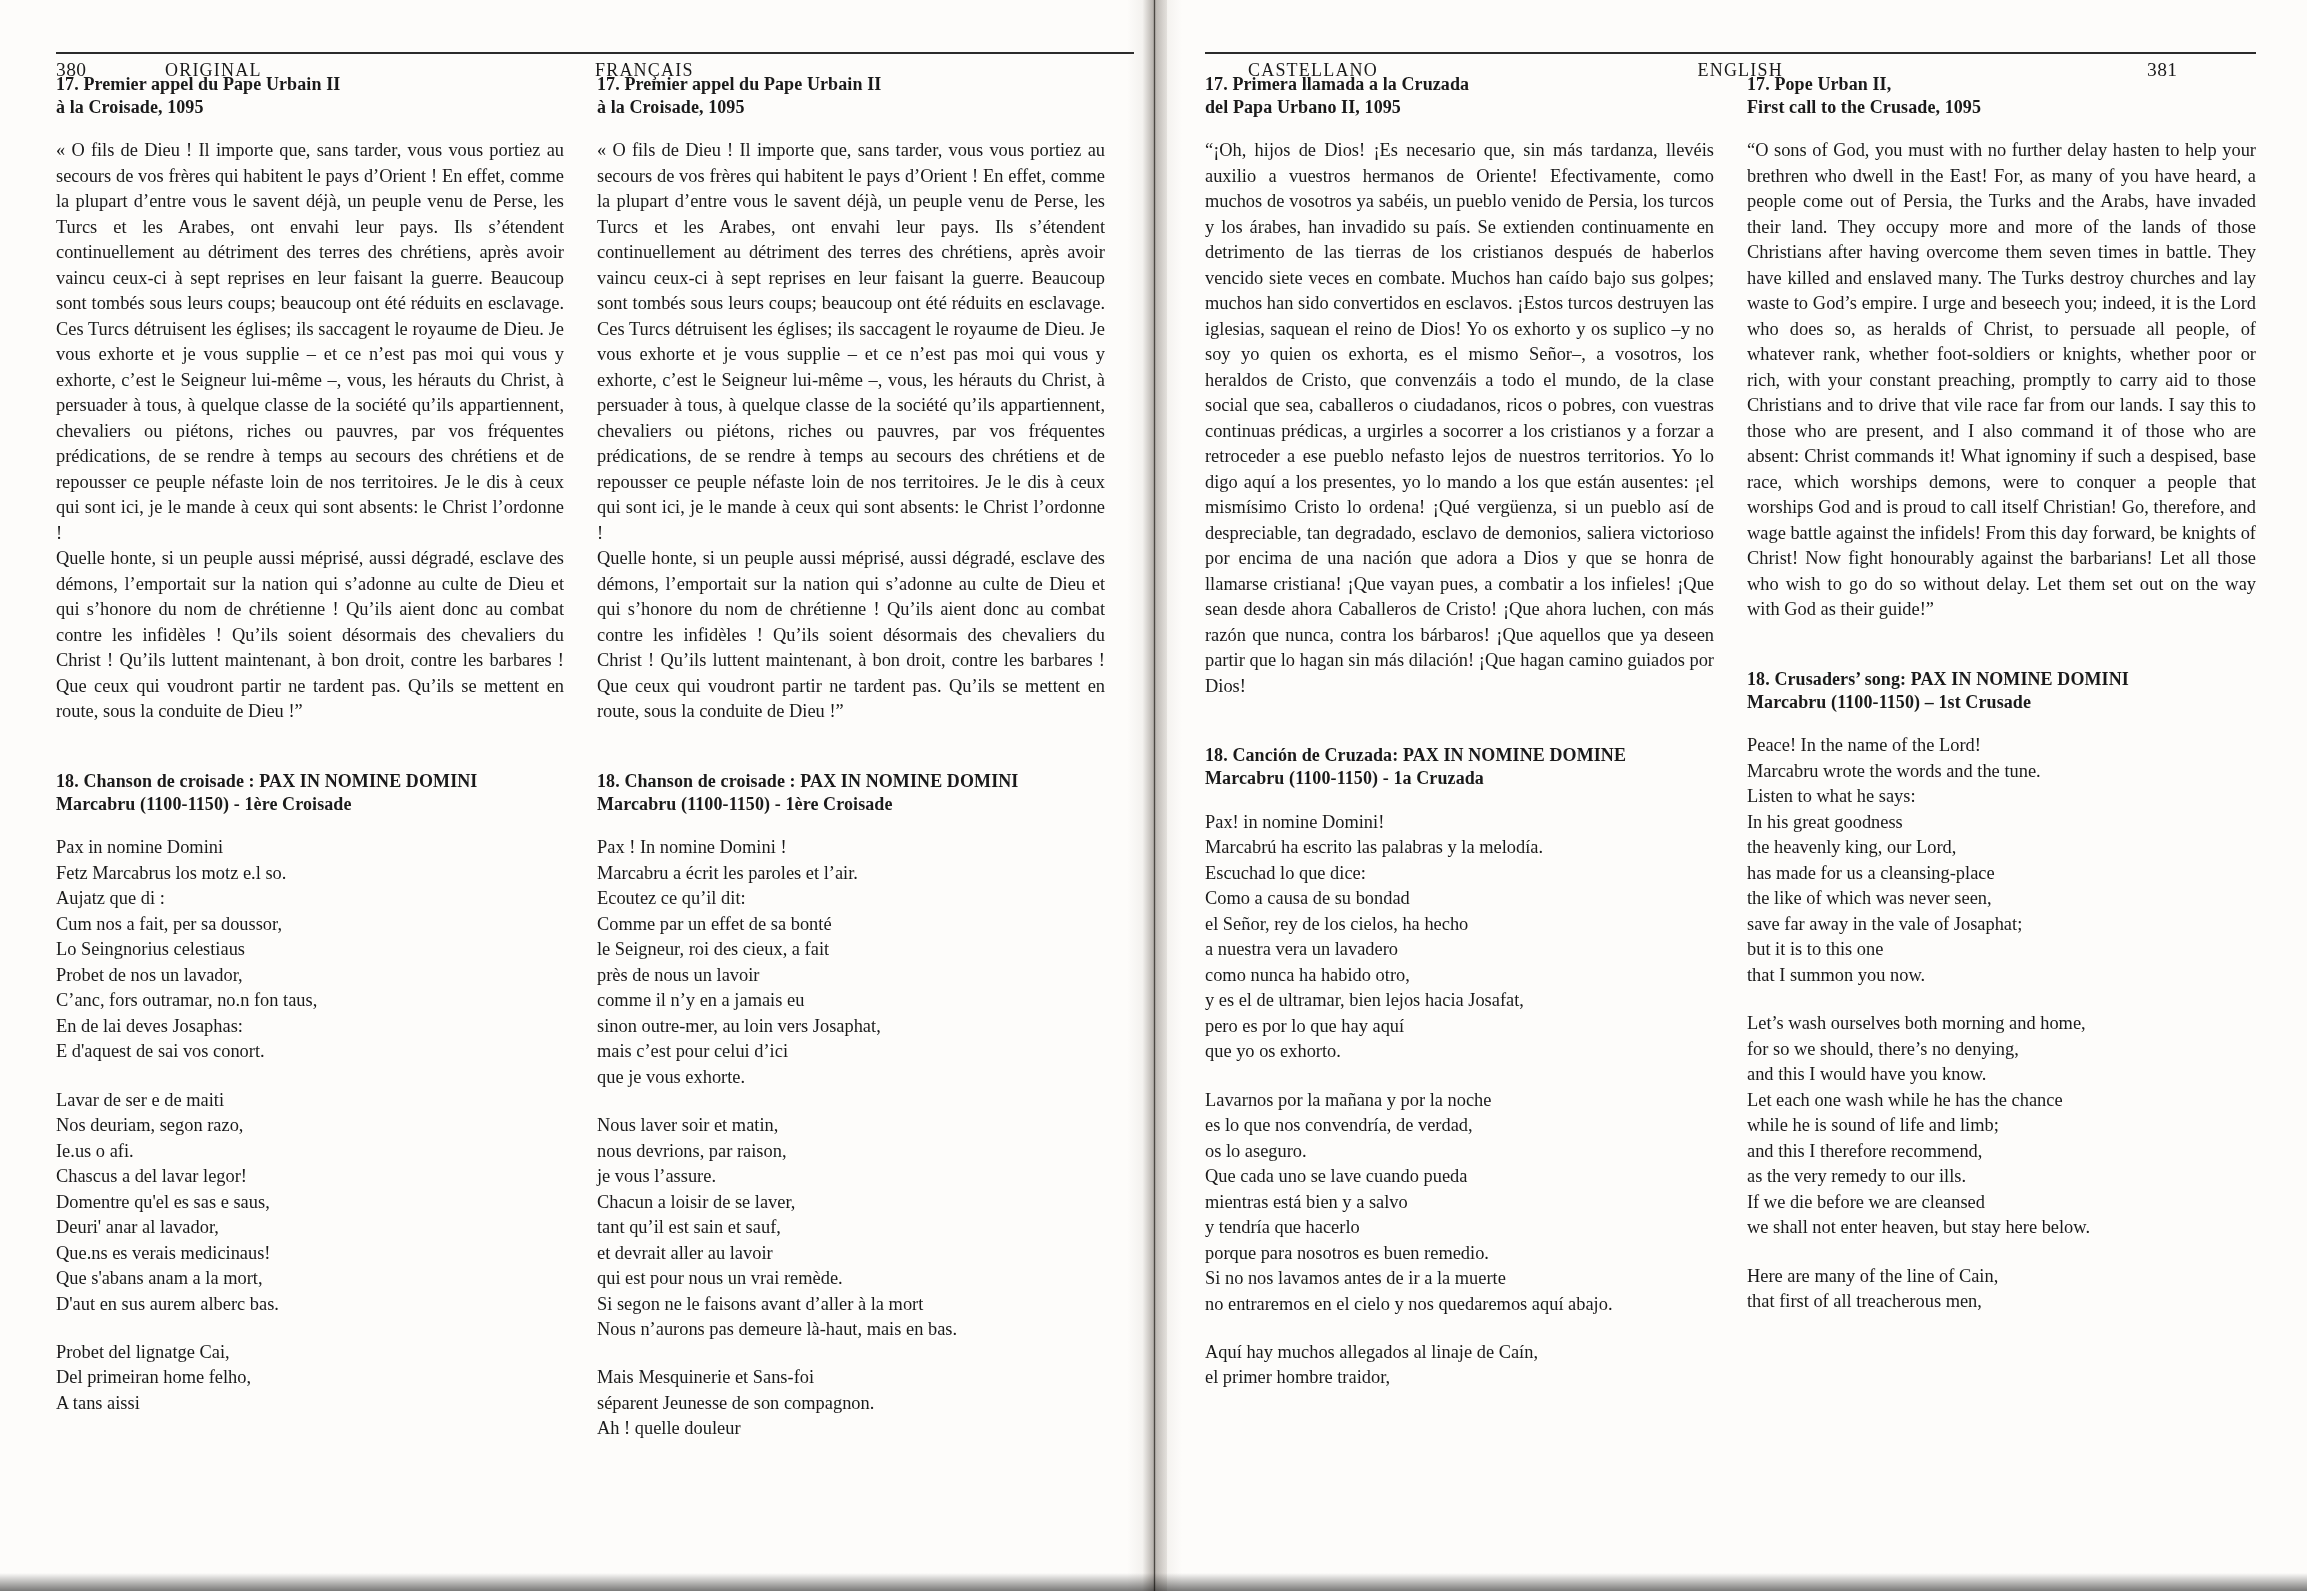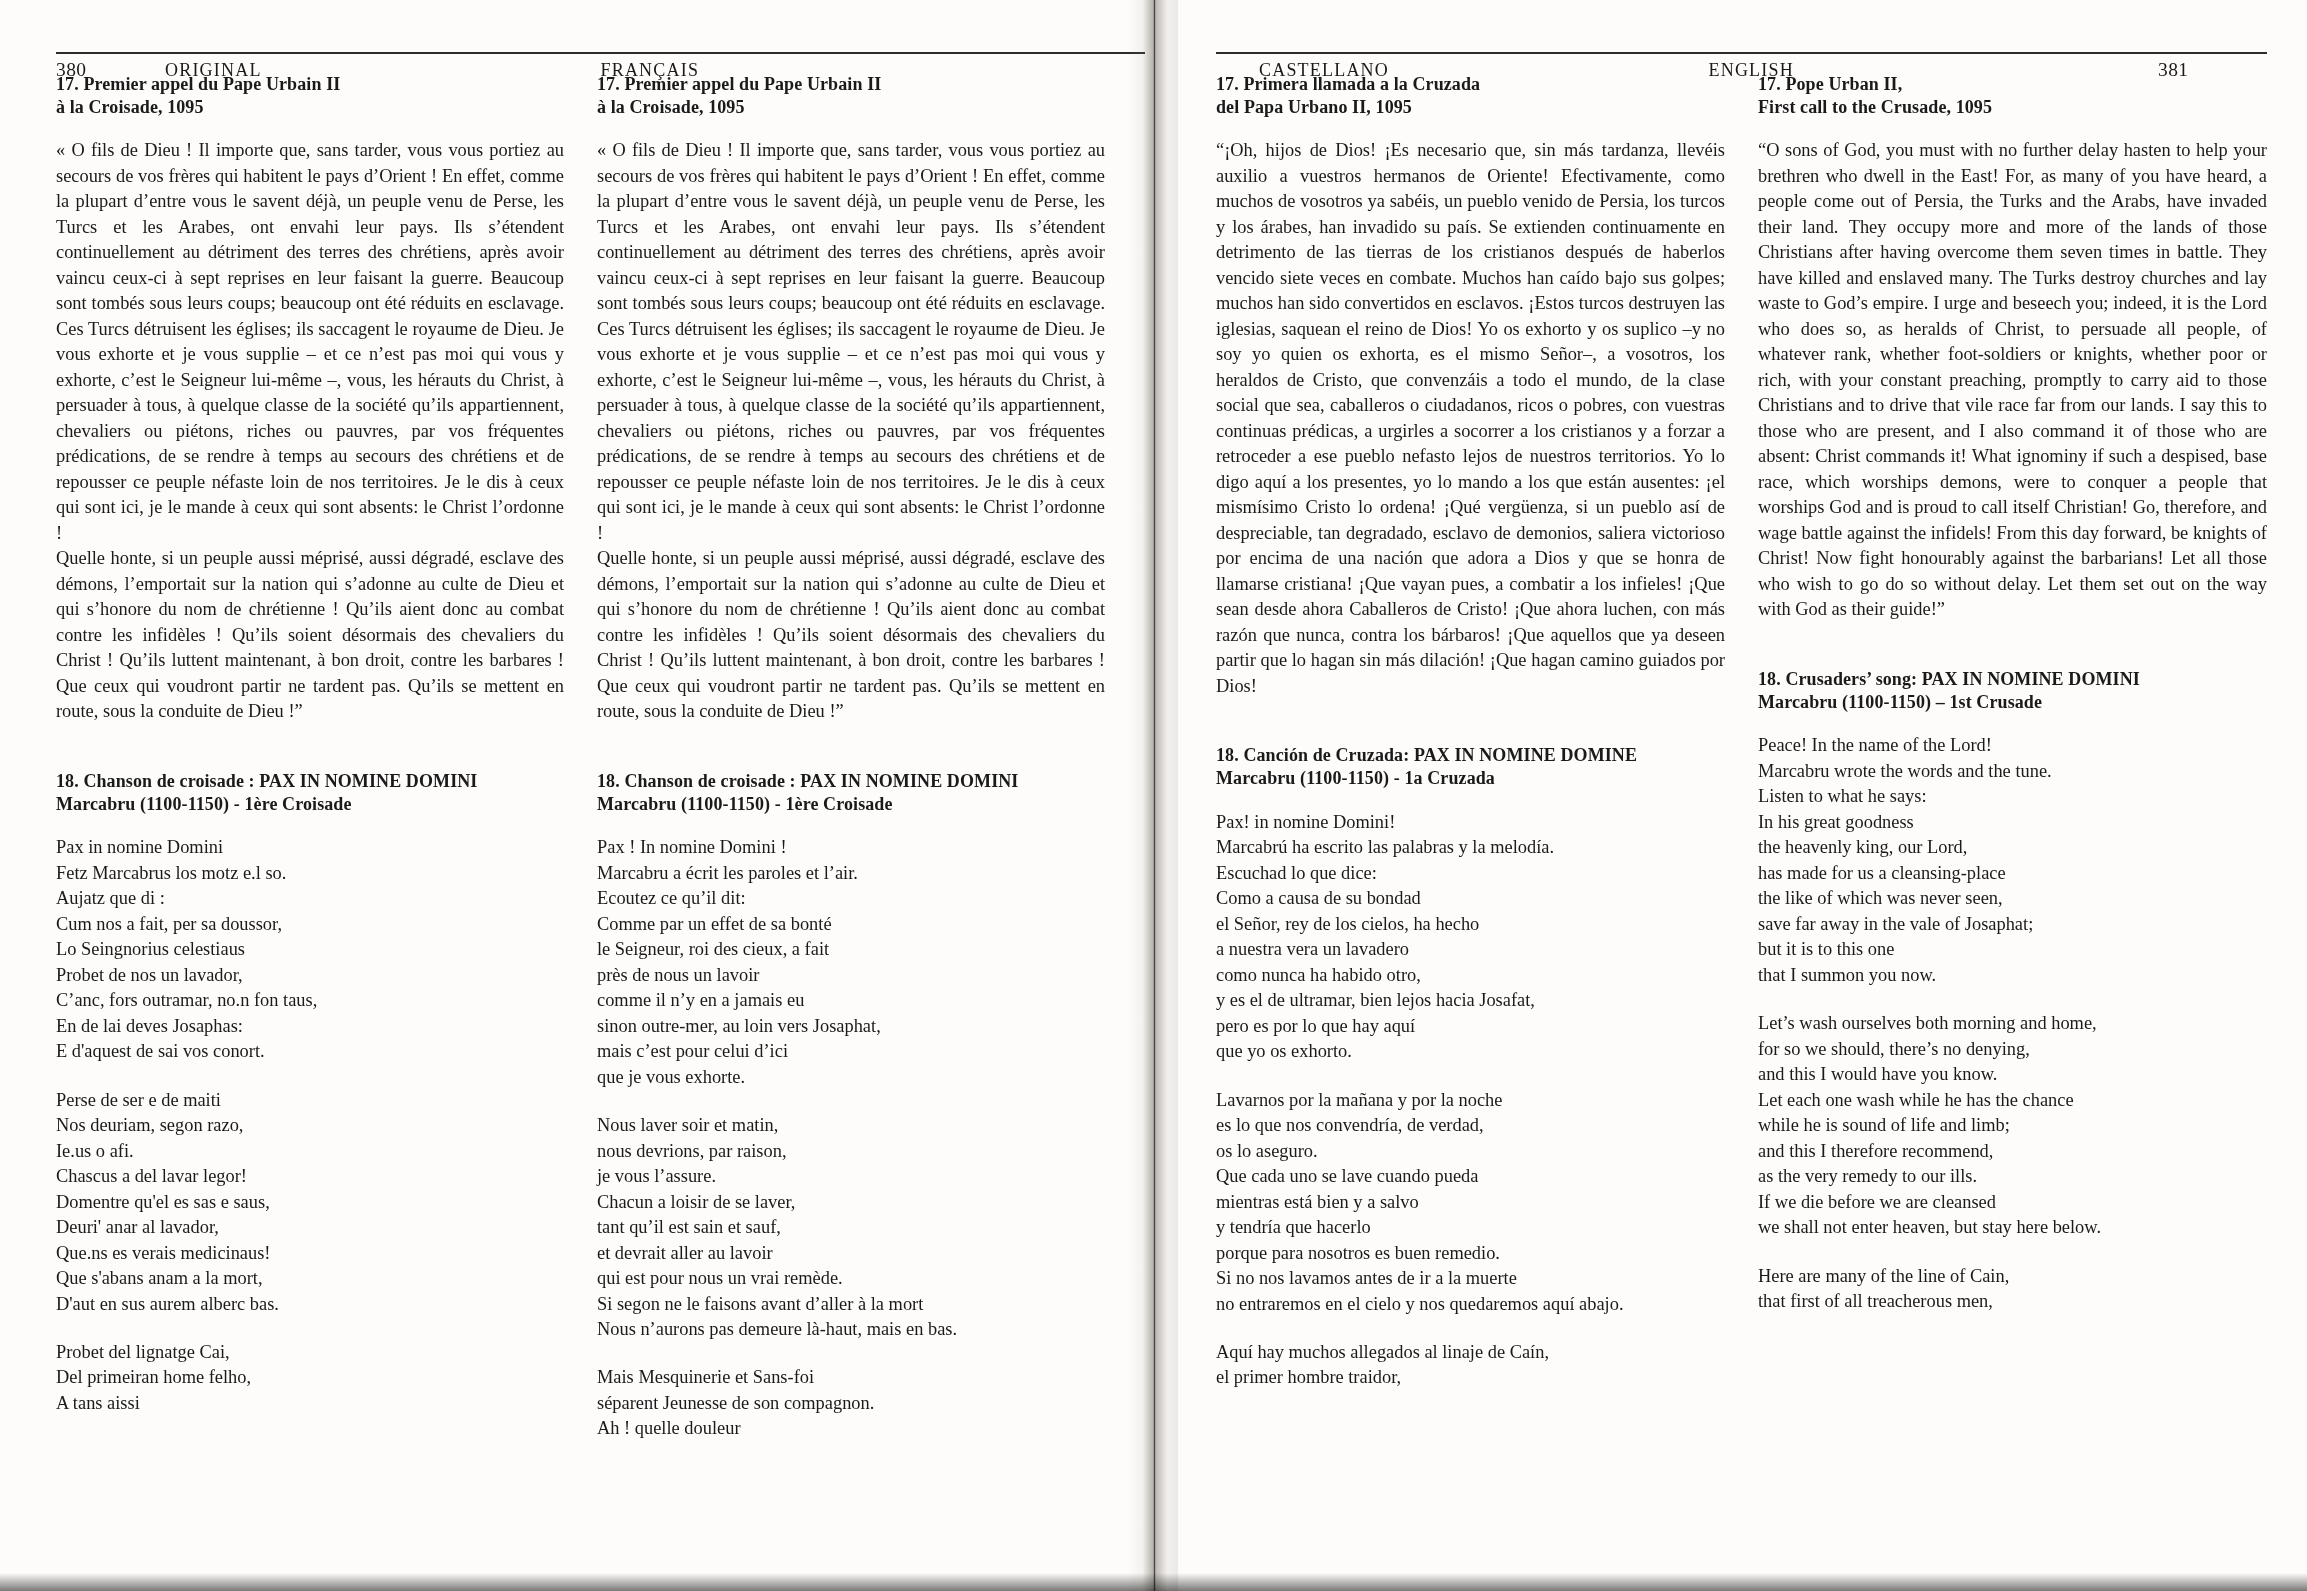--- a/index.html
+++ b/index.html
@@ -33,7 +33,7 @@
   }
   .page-right {
     width: 1154px;
-    padding: 16px 40px 0 38px;
+    padding: 16px 51px 0 38px;
   }
   
   .gutter {

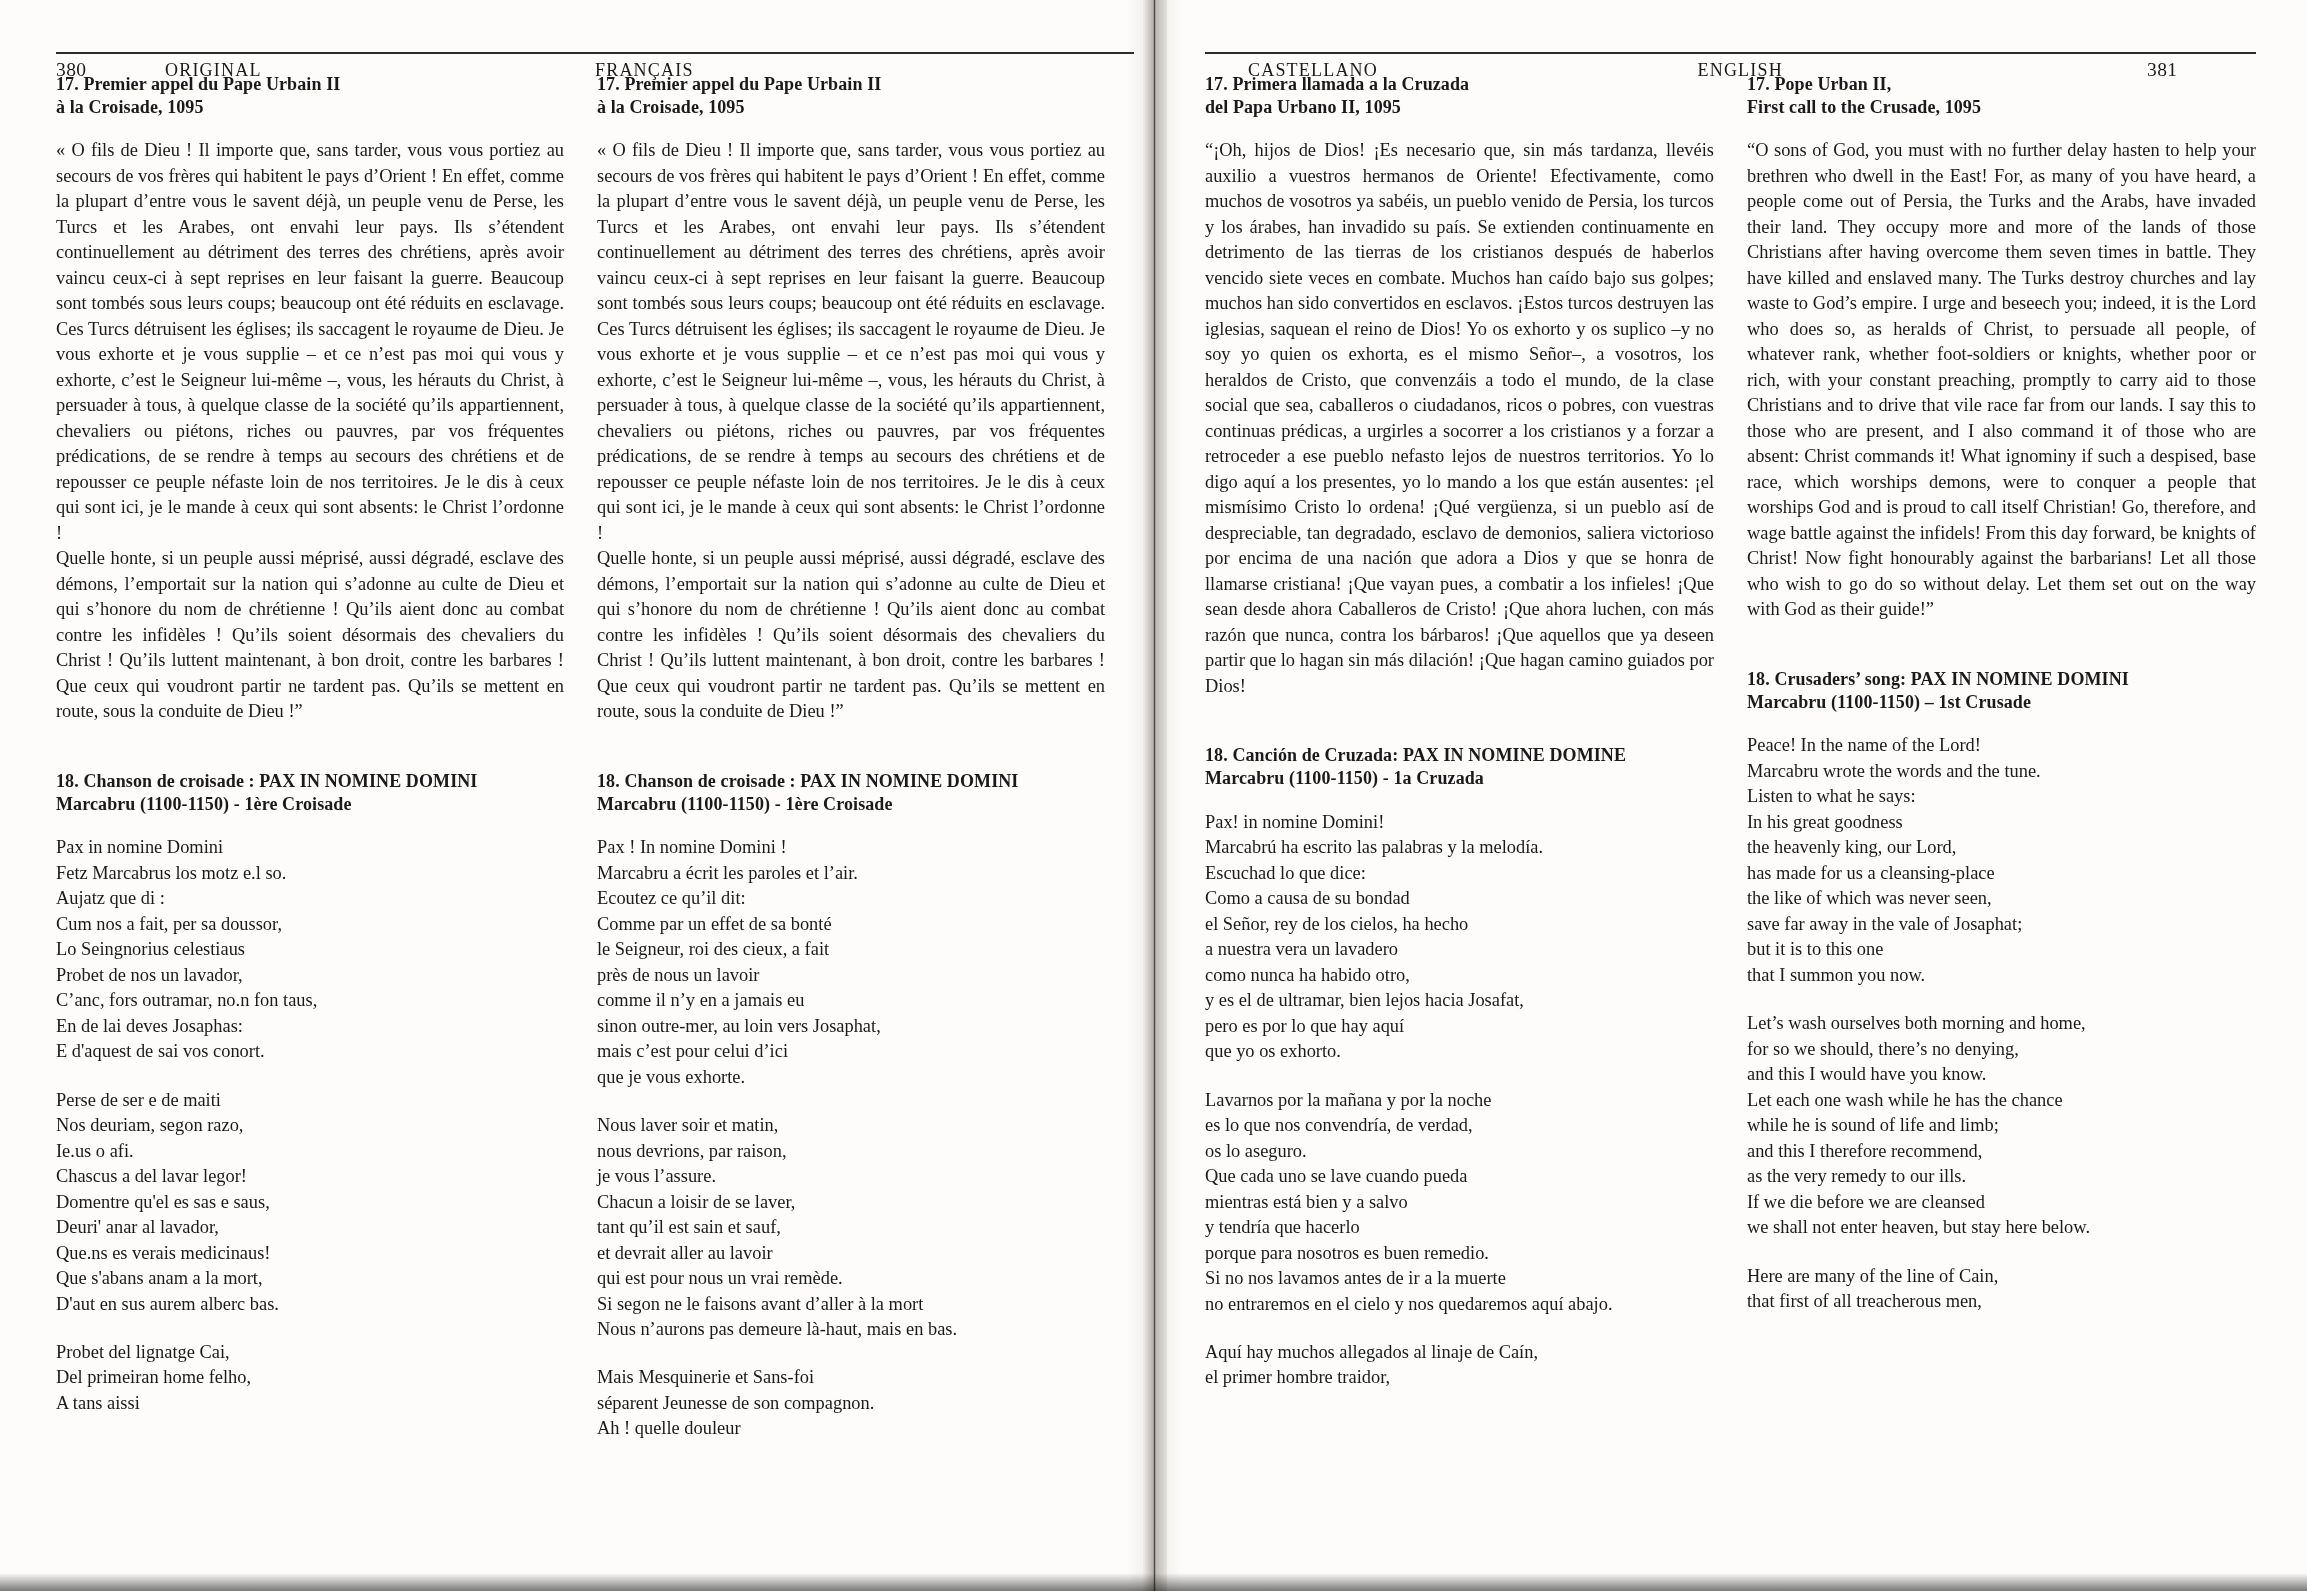--- a/index.html
+++ b/index.html
@@ -190,7 +190,7 @@
             <span class="l">E d'aquest de sai vos conort.</span>
           </div>
           <div class="stanza">
-            <span class="l">Perse de ser e de maiti</span>
+            <span class="l">Lavar de ser e de maiti</span>
             <span class="l">Nos deuriam, segon razo,</span>
             <span class="l">Ie.us o afi.</span>
             <span class="l">Chascus a del lavar legor!</span>

